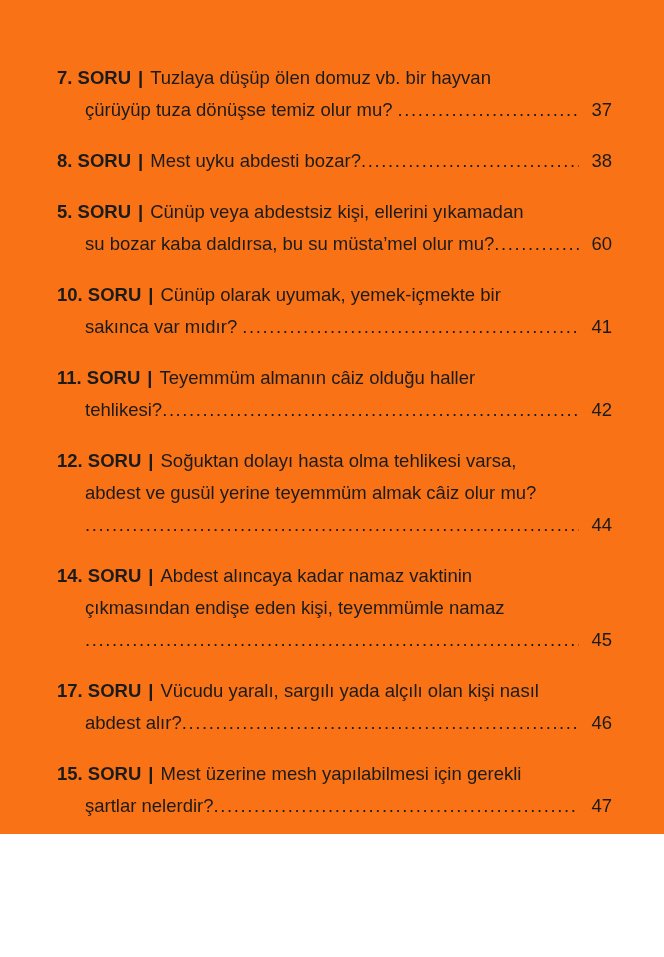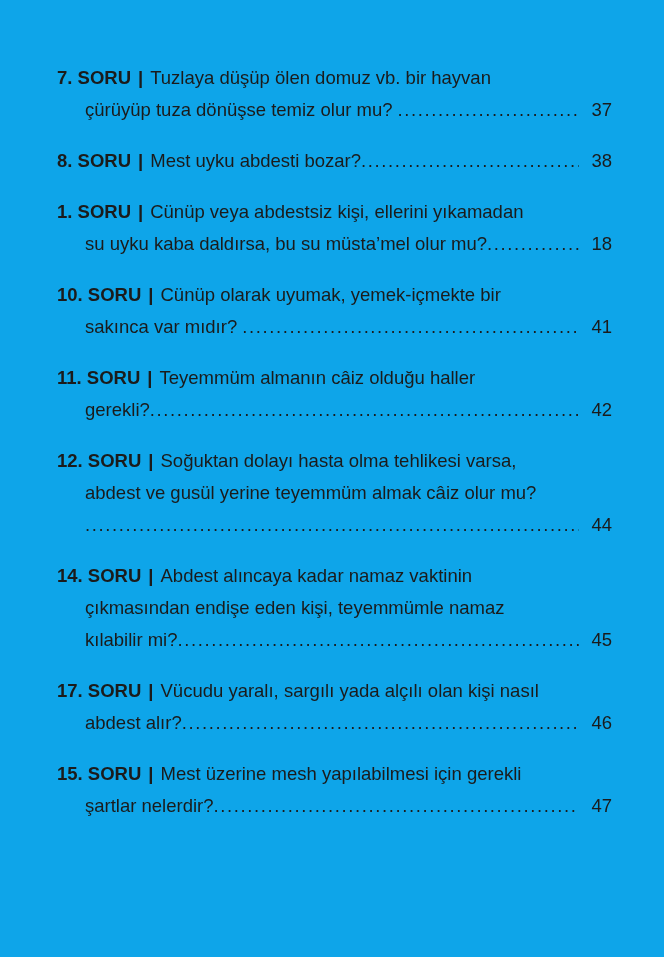--- a/index.html
+++ b/index.html
@@ -17,9 +17,9 @@
   .page {
     box-sizing: border-box;
     width: 664px;
-    height: 957px;
+    height: 834px;
     padding: 62px 52px 0 57px;
-    background: #0ea5e9;
+    background: #f97316;
   }
   .entry {
     font-size: 18.5px;

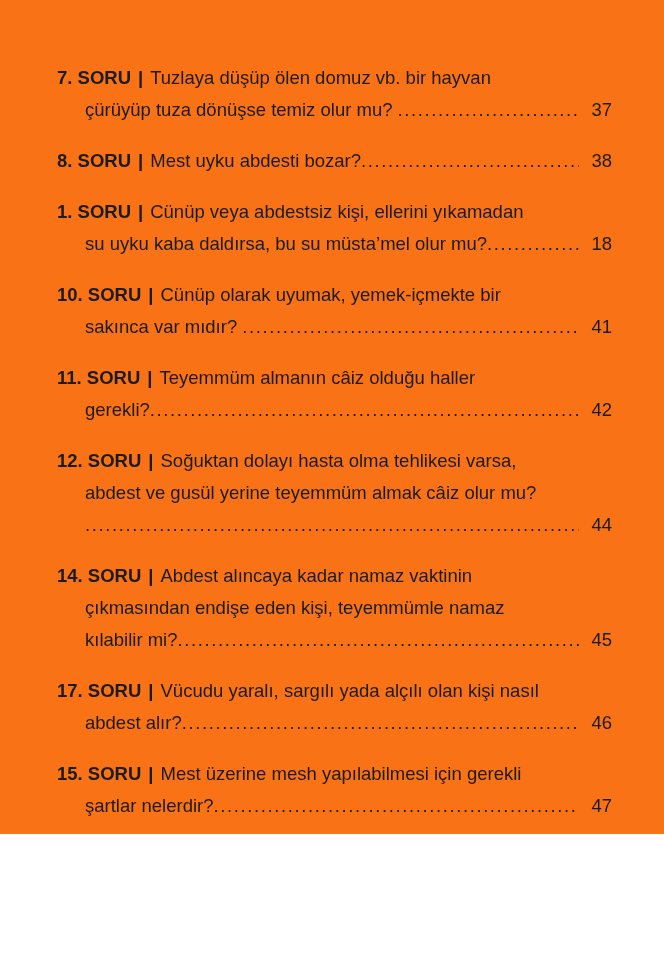--- a/index.html
+++ b/index.html
@@ -91,7 +91,7 @@
 
   <div class="entry">
     <div class="line first">
-      <span class="b">1. SORU</span><span class="sep">|</span><span class="t">Cünüp veya abdestsiz kişi, ellerini yıkamadan</span>
+      <span class="b">5. SORU</span><span class="sep">|</span><span class="t">Cünüp veya abdestsiz kişi, ellerini yıkamadan</span>
     </div>
     <div class="line cont leader">
       <span class="t">su uyku kaba daldırsa, bu su müsta’mel olur mu?</span>

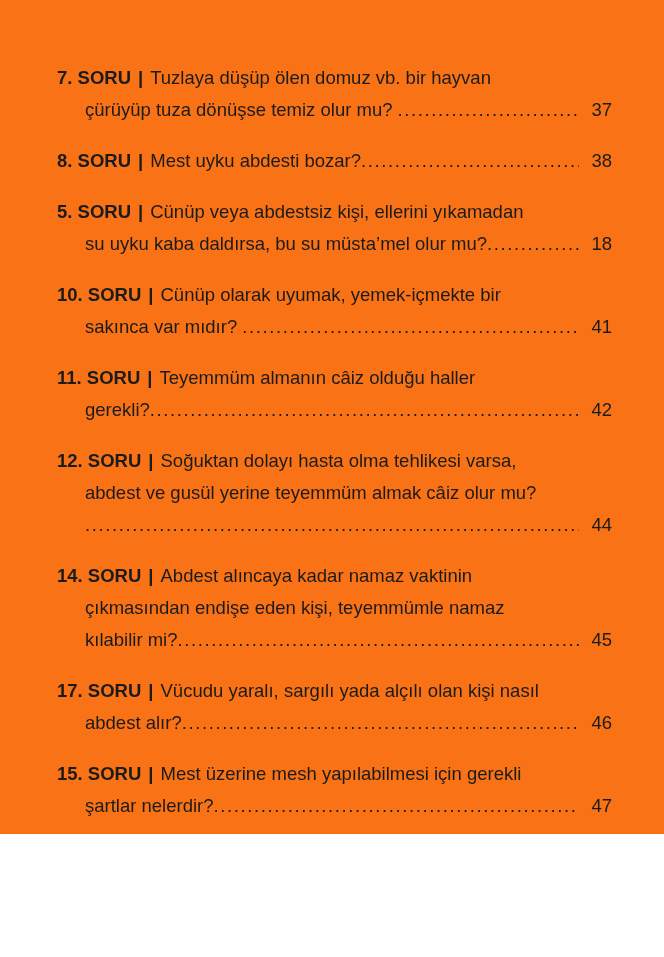--- a/index.html
+++ b/index.html
@@ -94,7 +94,7 @@
       <span class="b">5. SORU</span><span class="sep">|</span><span class="t">Cünüp veya abdestsiz kişi, ellerini yıkamadan</span>
     </div>
     <div class="line cont leader">
-      <span class="t">su uyku kaba daldırsa, bu su müsta’mel olur mu?</span>
+      <span class="t">su bozar kaba daldırsa, bu su müsta’mel olur mu?</span>
         <span class="dots"></span>
         <span class="pg">18</span>
     </div>

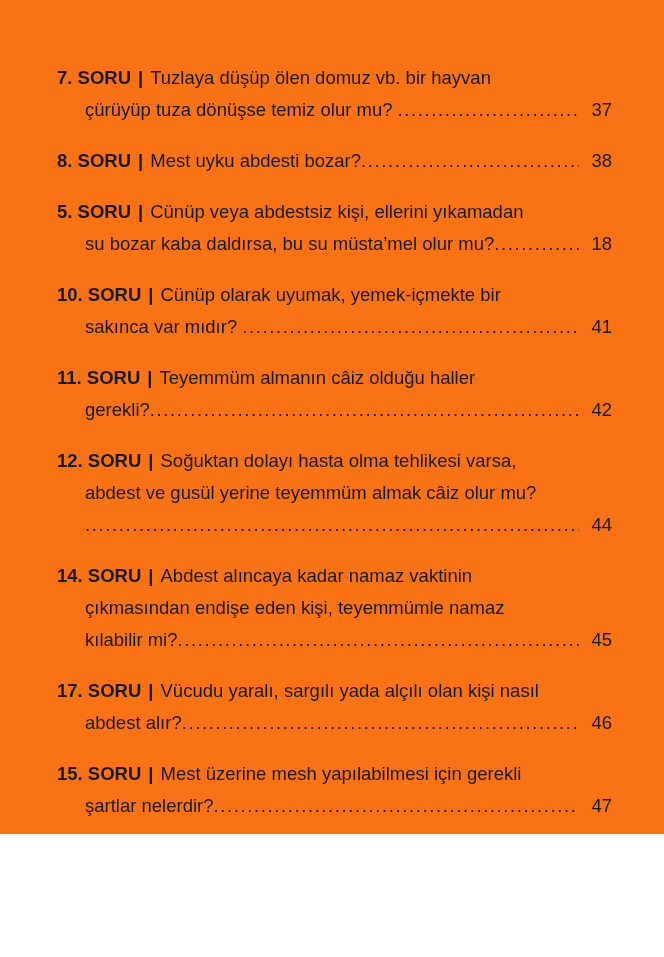--- a/index.html
+++ b/index.html
@@ -96,7 +96,7 @@
     <div class="line cont leader">
       <span class="t">su bozar kaba daldırsa, bu su müsta’mel olur mu?</span>
         <span class="dots"></span>
-        <span class="pg">18</span>
+        <span class="pg">60</span>
     </div>
   </div>
 

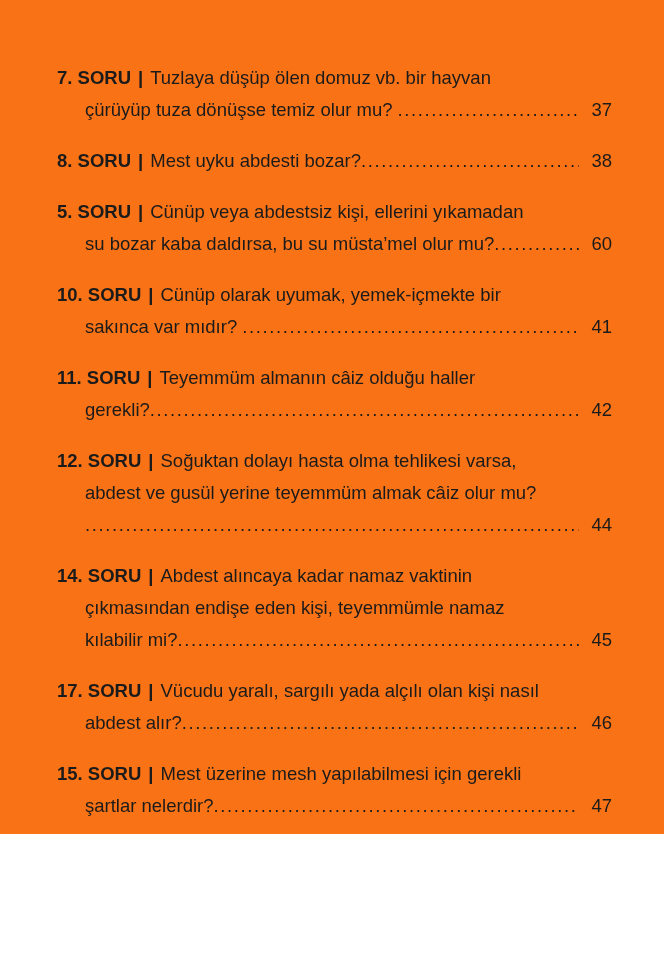--- a/index.html
+++ b/index.html
@@ -116,7 +116,7 @@
       <span class="b">11. SORU</span><span class="sep">|</span><span class="t">Teyemmüm almanın câiz olduğu haller</span>
     </div>
     <div class="line cont leader">
-      <span class="t">gerekli?</span>
+      <span class="t">tehlikesi?</span>
         <span class="dots"></span>
         <span class="pg">42</span>
     </div>

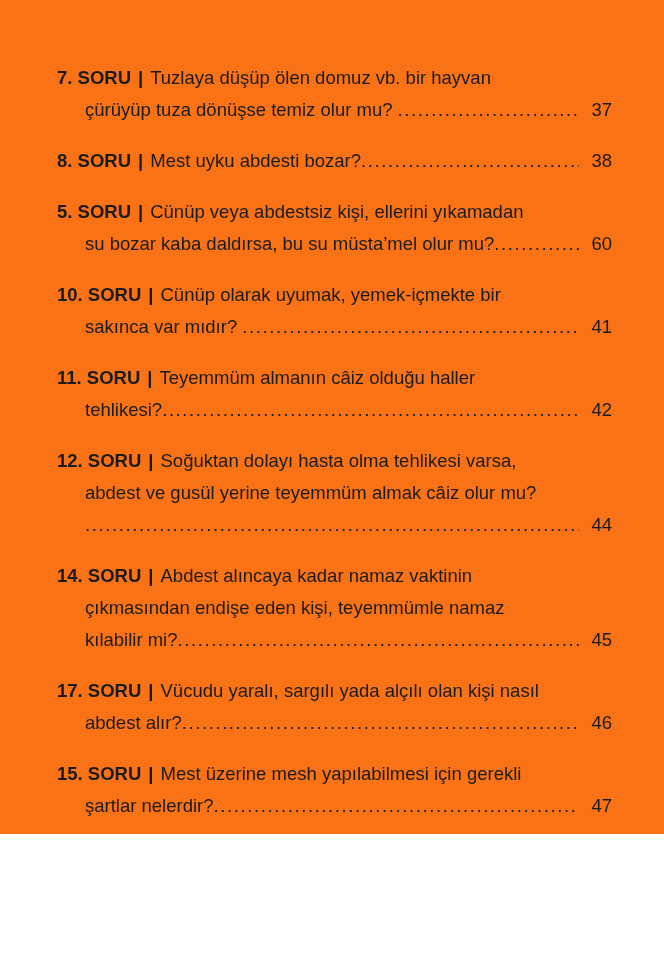--- a/index.html
+++ b/index.html
@@ -144,7 +144,6 @@
       <span class="t">çıkmasından endişe eden kişi, teyemmümle namaz</span>
     </div>
     <div class="line cont leader">
-      <span class="t">kılabilir mi?</span>
         <span class="dots"></span>
         <span class="pg">45</span>
     </div>

